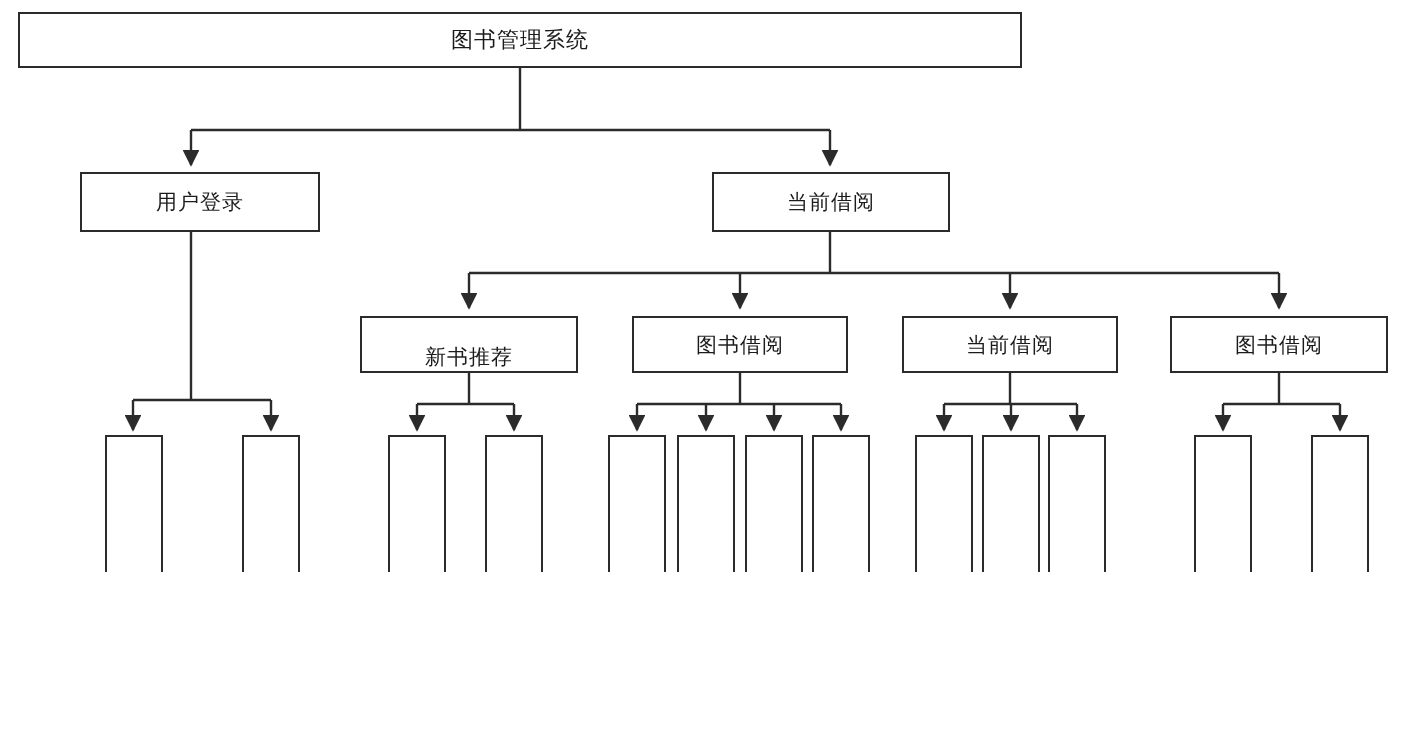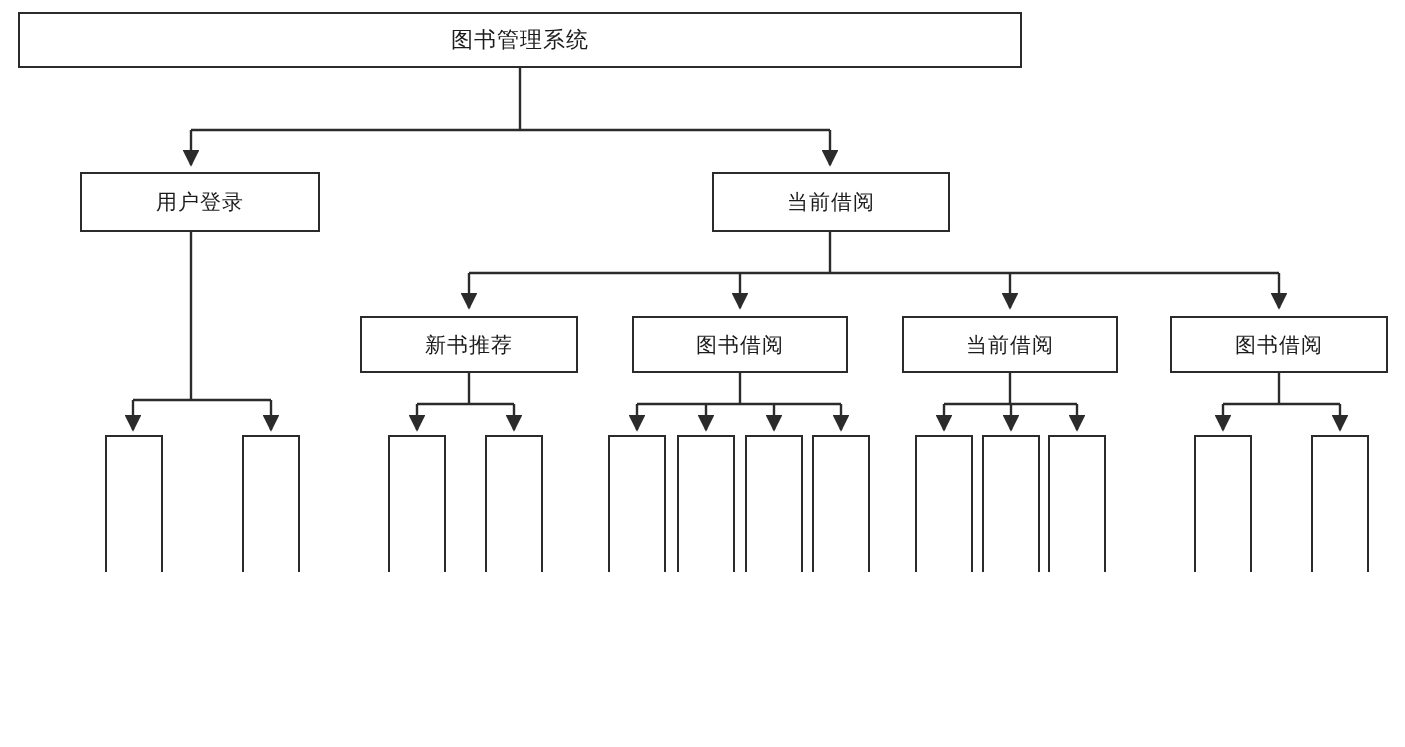--- a/index.html
+++ b/index.html
@@ -140,7 +140,7 @@
     <span>当前借阅</span>
   </div>
 
-  <div class="node h" style="left:360px; top:316px; width:218px; height:57px;">
+  <div class="node h" style="left:360px; top:316px; width:218px; height:57px;align-items:flex-end;">
     <span>新书推荐</span>
   </div>
   <div class="node h" style="left:902px; top:316px; width:216px; height:57px;">

